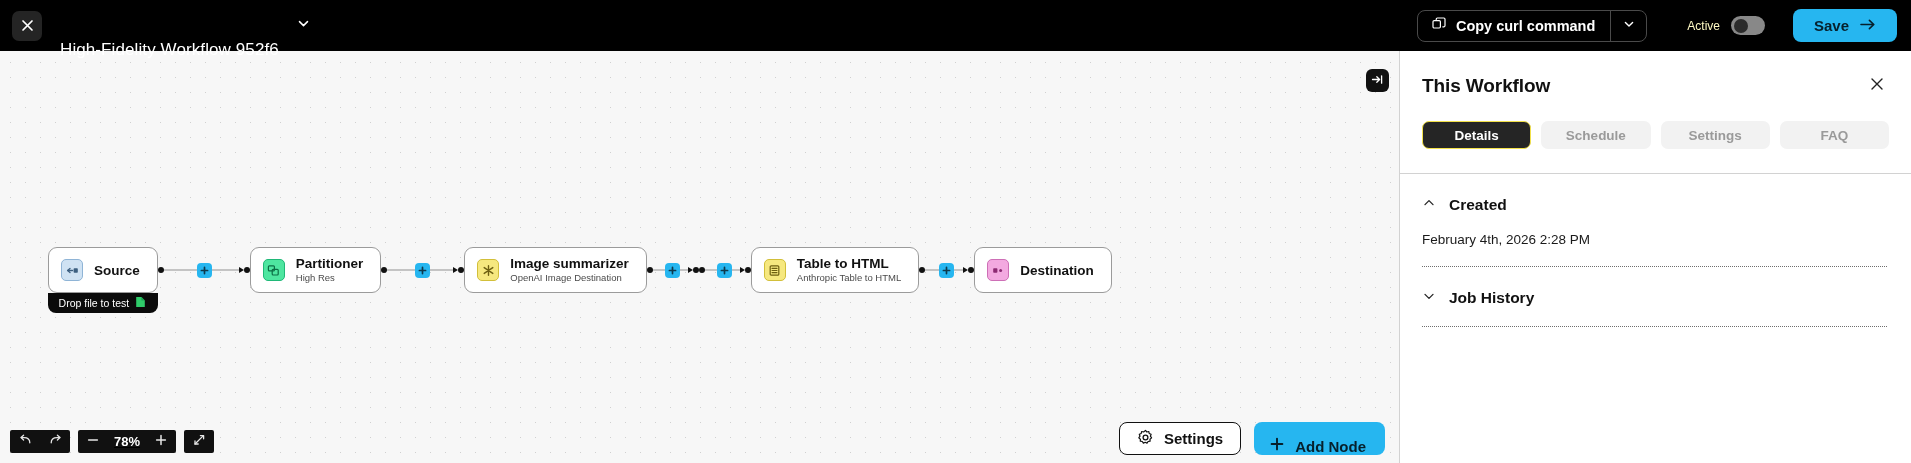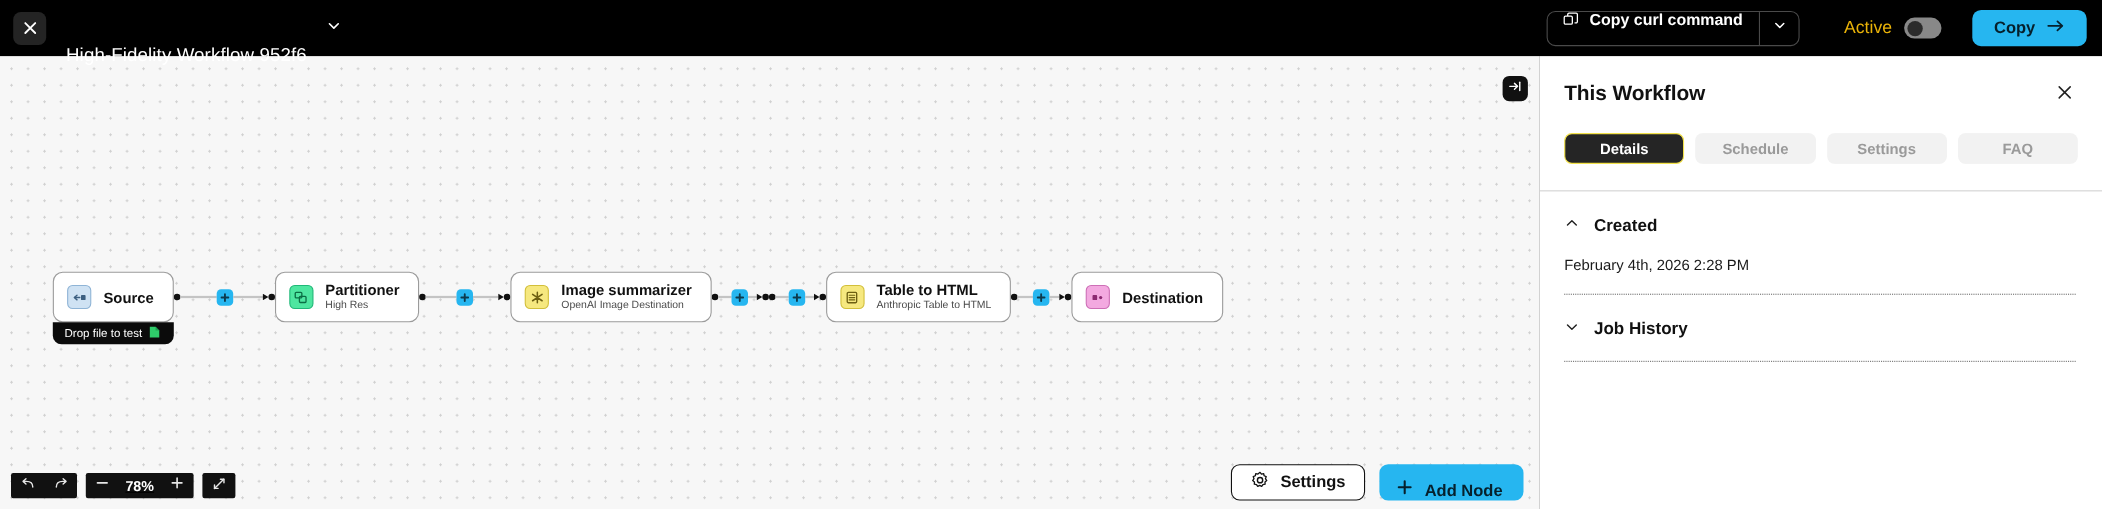--- a/index.html
+++ b/index.html
@@ -70,7 +70,7 @@
     background: #000;
   }
   .curl-btn {
-    display: flex; gap: 10px;
+    display: flex; align-items: center; gap: 10px;
     padding: 0 15px 0 14px;
     color: #fff;
     font-size: 14.5px;

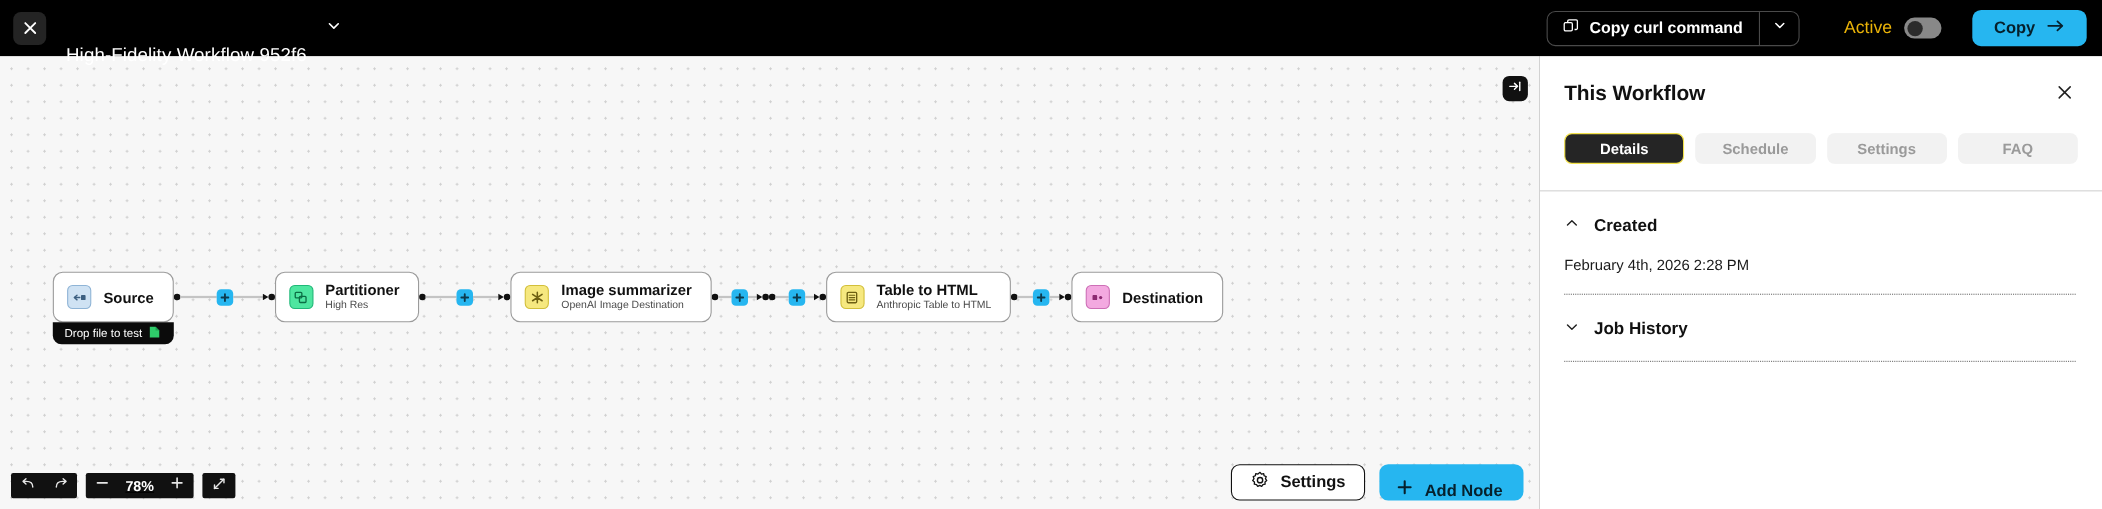--- a/index.html
+++ b/index.html
@@ -90,8 +90,8 @@
     margin-left: 40px;
   }
   .active-label {
-    color: #eab308;
-    font-size: 16px;
+    color: #fef9c3;
+    font-size: 12px;
     font-weight: 400;
     white-space: nowrap;
   }

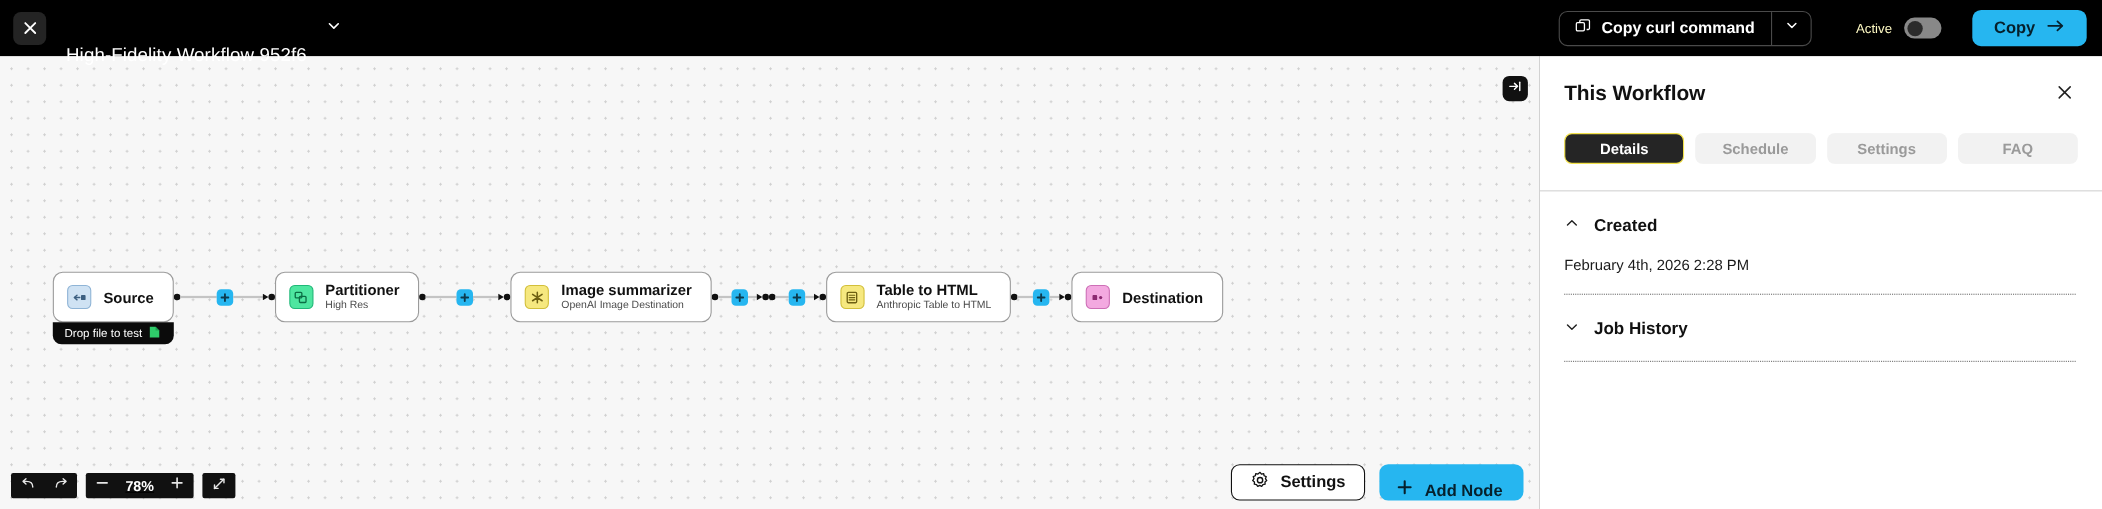--- a/index.html
+++ b/index.html
@@ -454,7 +454,7 @@
     </div>
 
     <div class="save-btn">
-      <span>Copy</span>
+      <span>Save</span>
       <span>
         <svg width="16" height="13" viewBox="0 0 16 13">
           <path d="M1 6.5 H13.6 M9.4 2.4 L13.8 6.5 L9.4 10.6" stroke="#06202c" stroke-width="1.6" fill="none" stroke-linecap="round" stroke-linejoin="round"></path>

